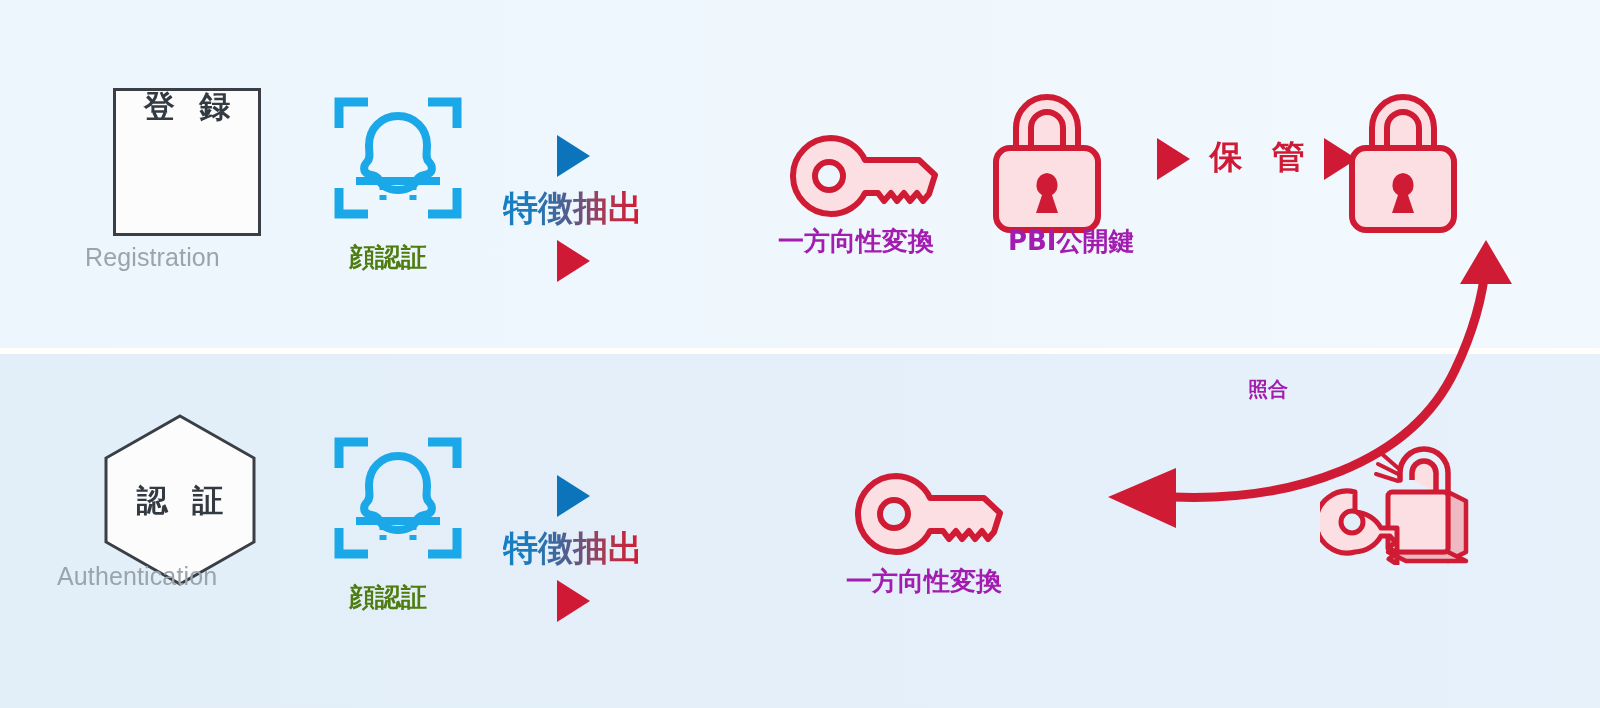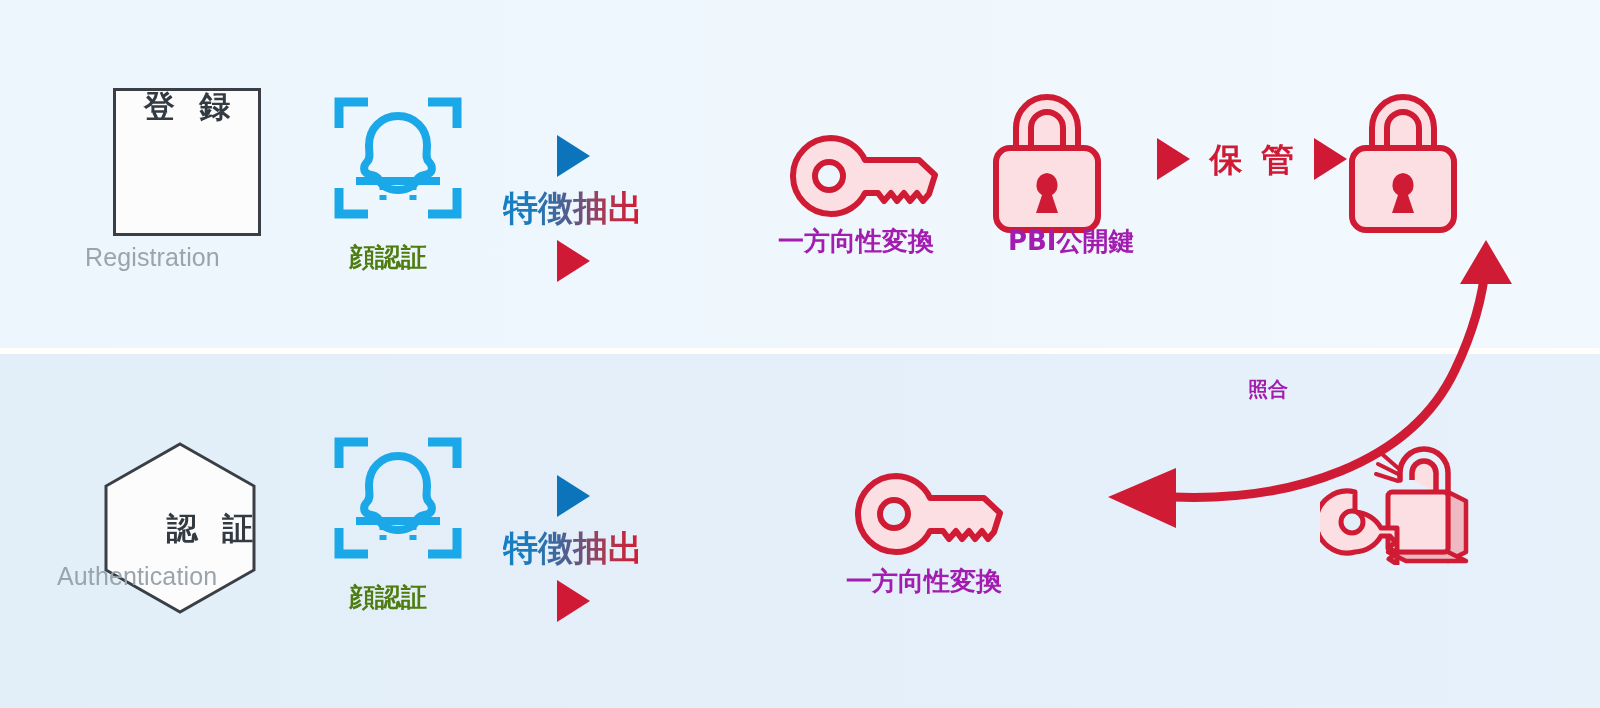--- a/index.html
+++ b/index.html
@@ -86,7 +86,7 @@
   
   .hokangrp{left:1157px;top:138px;display:flex;align-items:center;gap:15px;}
   .hokan-text{
-    font-family:Liberation Sans, sans-serif;
+    font-family:Liberation Mono, monospace;
     font-size:33px;font-weight:700;color:#d01934;line-height:1;
     letter-spacing:.14em;text-indent:.14em;white-space:nowrap;
   }

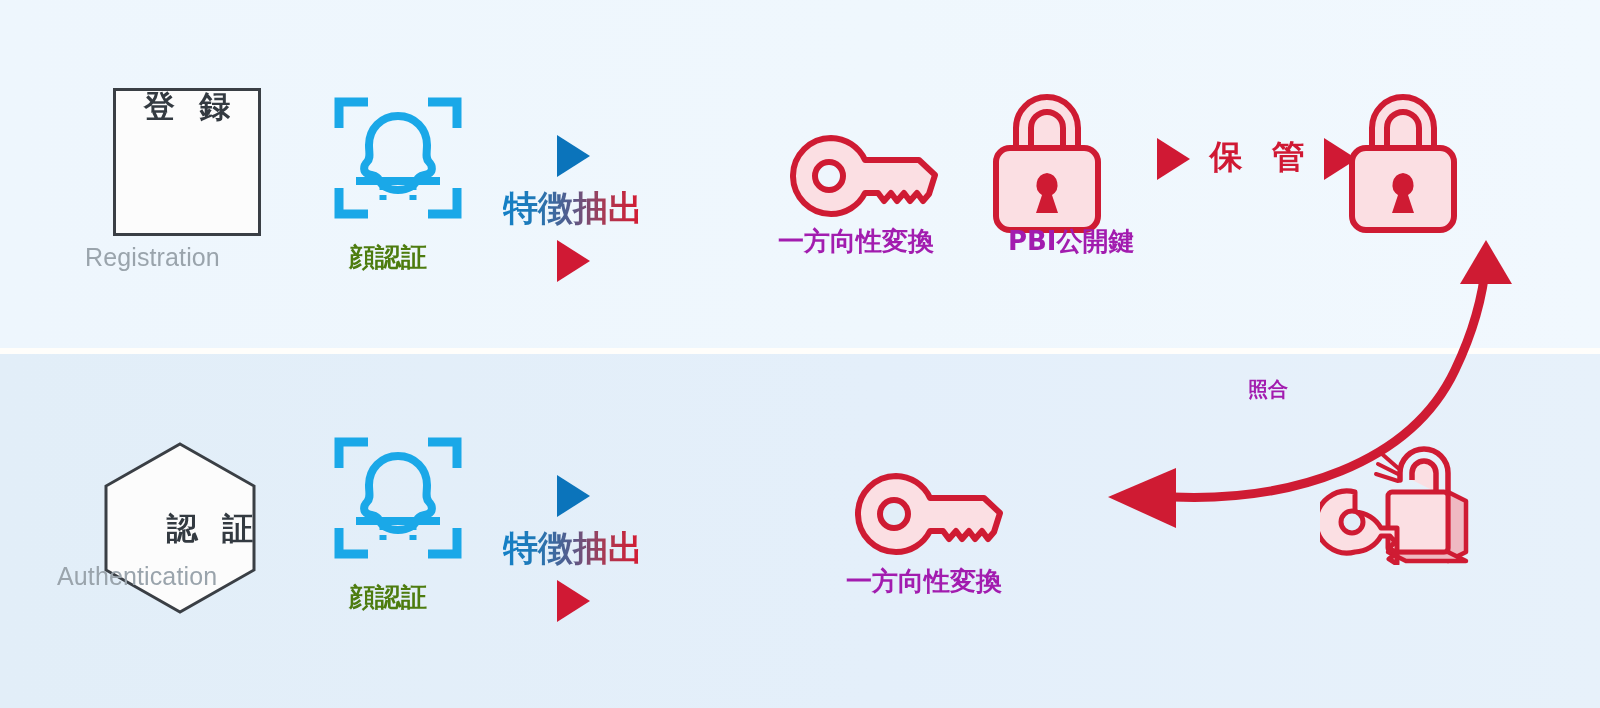--- a/index.html
+++ b/index.html
@@ -26,8 +26,8 @@
     display:flex;align-items:flex-start;justify-content:center;margin-left:8px;
   }
   .badge-hex{
-    left:100px;top:440px;width:160px;height:176px;
-    display:flex;align-items:center;justify-content:flex-end;
+    left:100px;top:412px;width:160px;height:176px;
+    display:flex;align-items:center;justify-content:center;
   }
   .hexsvg{position:absolute;left:0;top:0;}
   .badge-jp{

